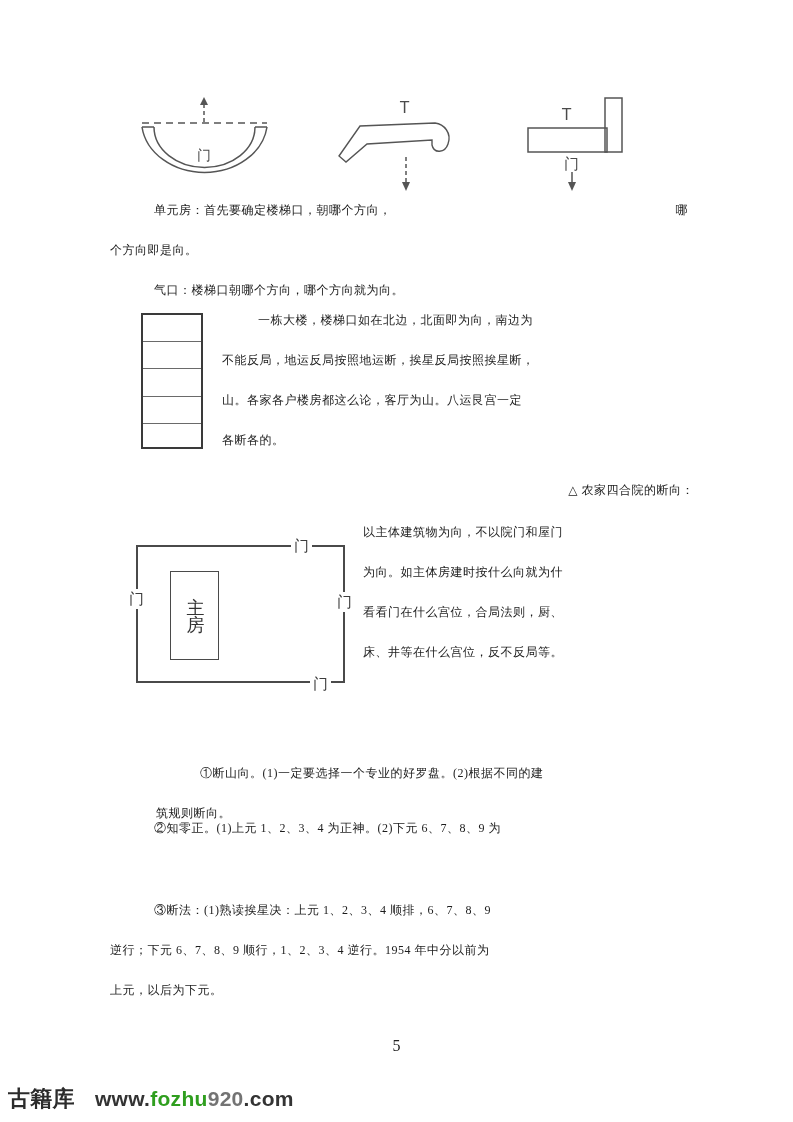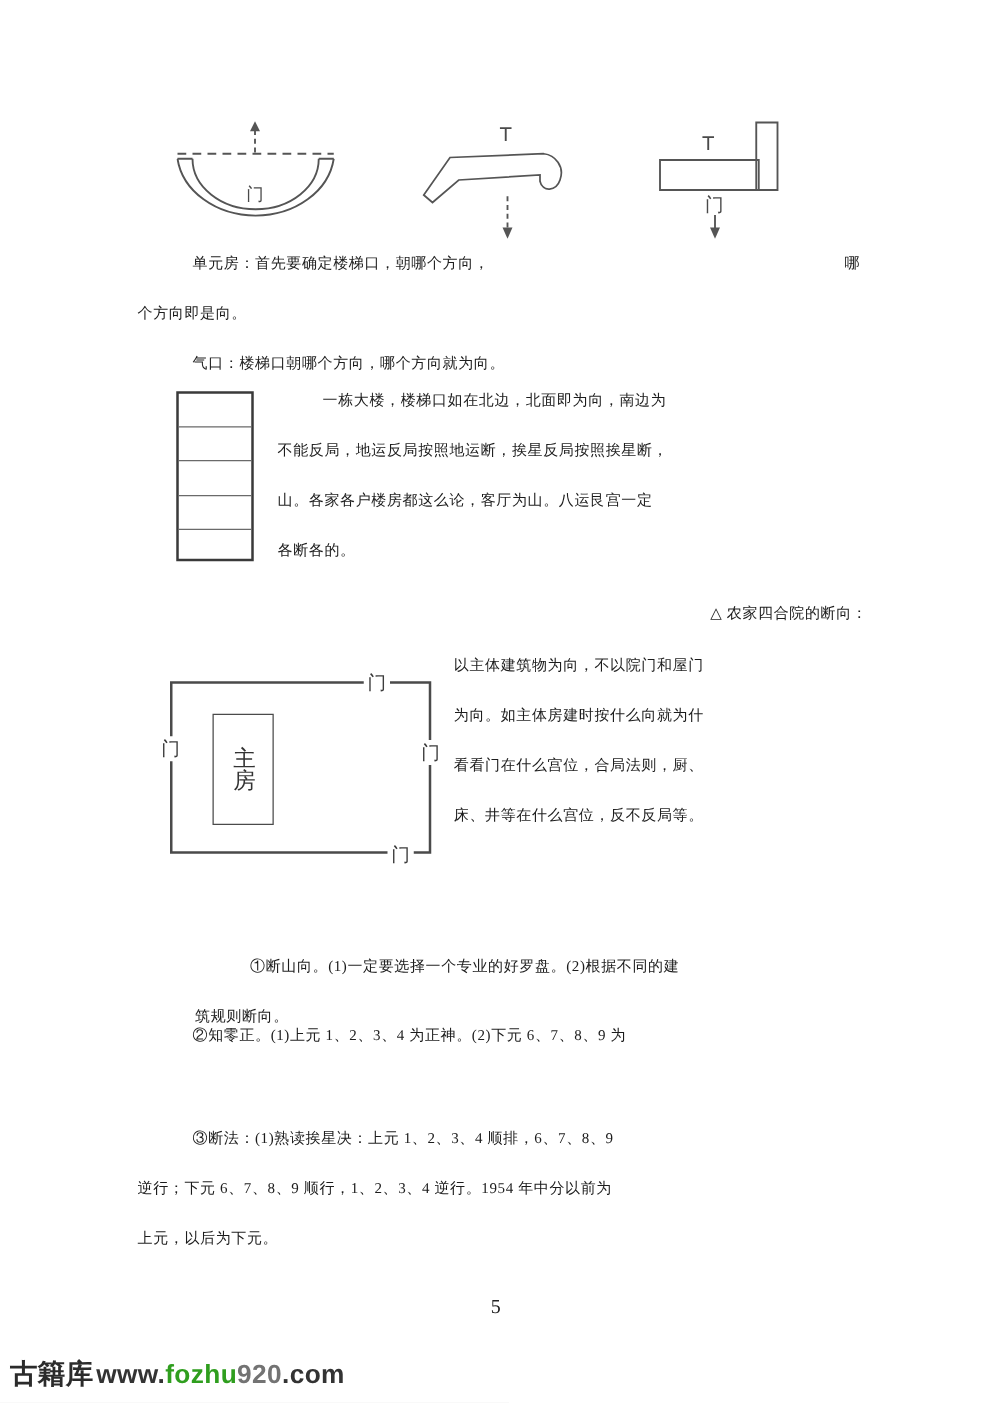--- a/index.html
+++ b/index.html
@@ -53,7 +53,7 @@
   .wm-dark{color:#333333;}
   .wm-green{color:#2f9e1e;}
   .wm-red{color:#737373;text-align:right;}
-  .wm-site{font-size:22px;color:#2b2b2b;margin-right:2px;}
+  .wm-site{font-size:22px;color:#2b2b2b;margin-right:20px;}
 </style>
 </head>
 <body>

